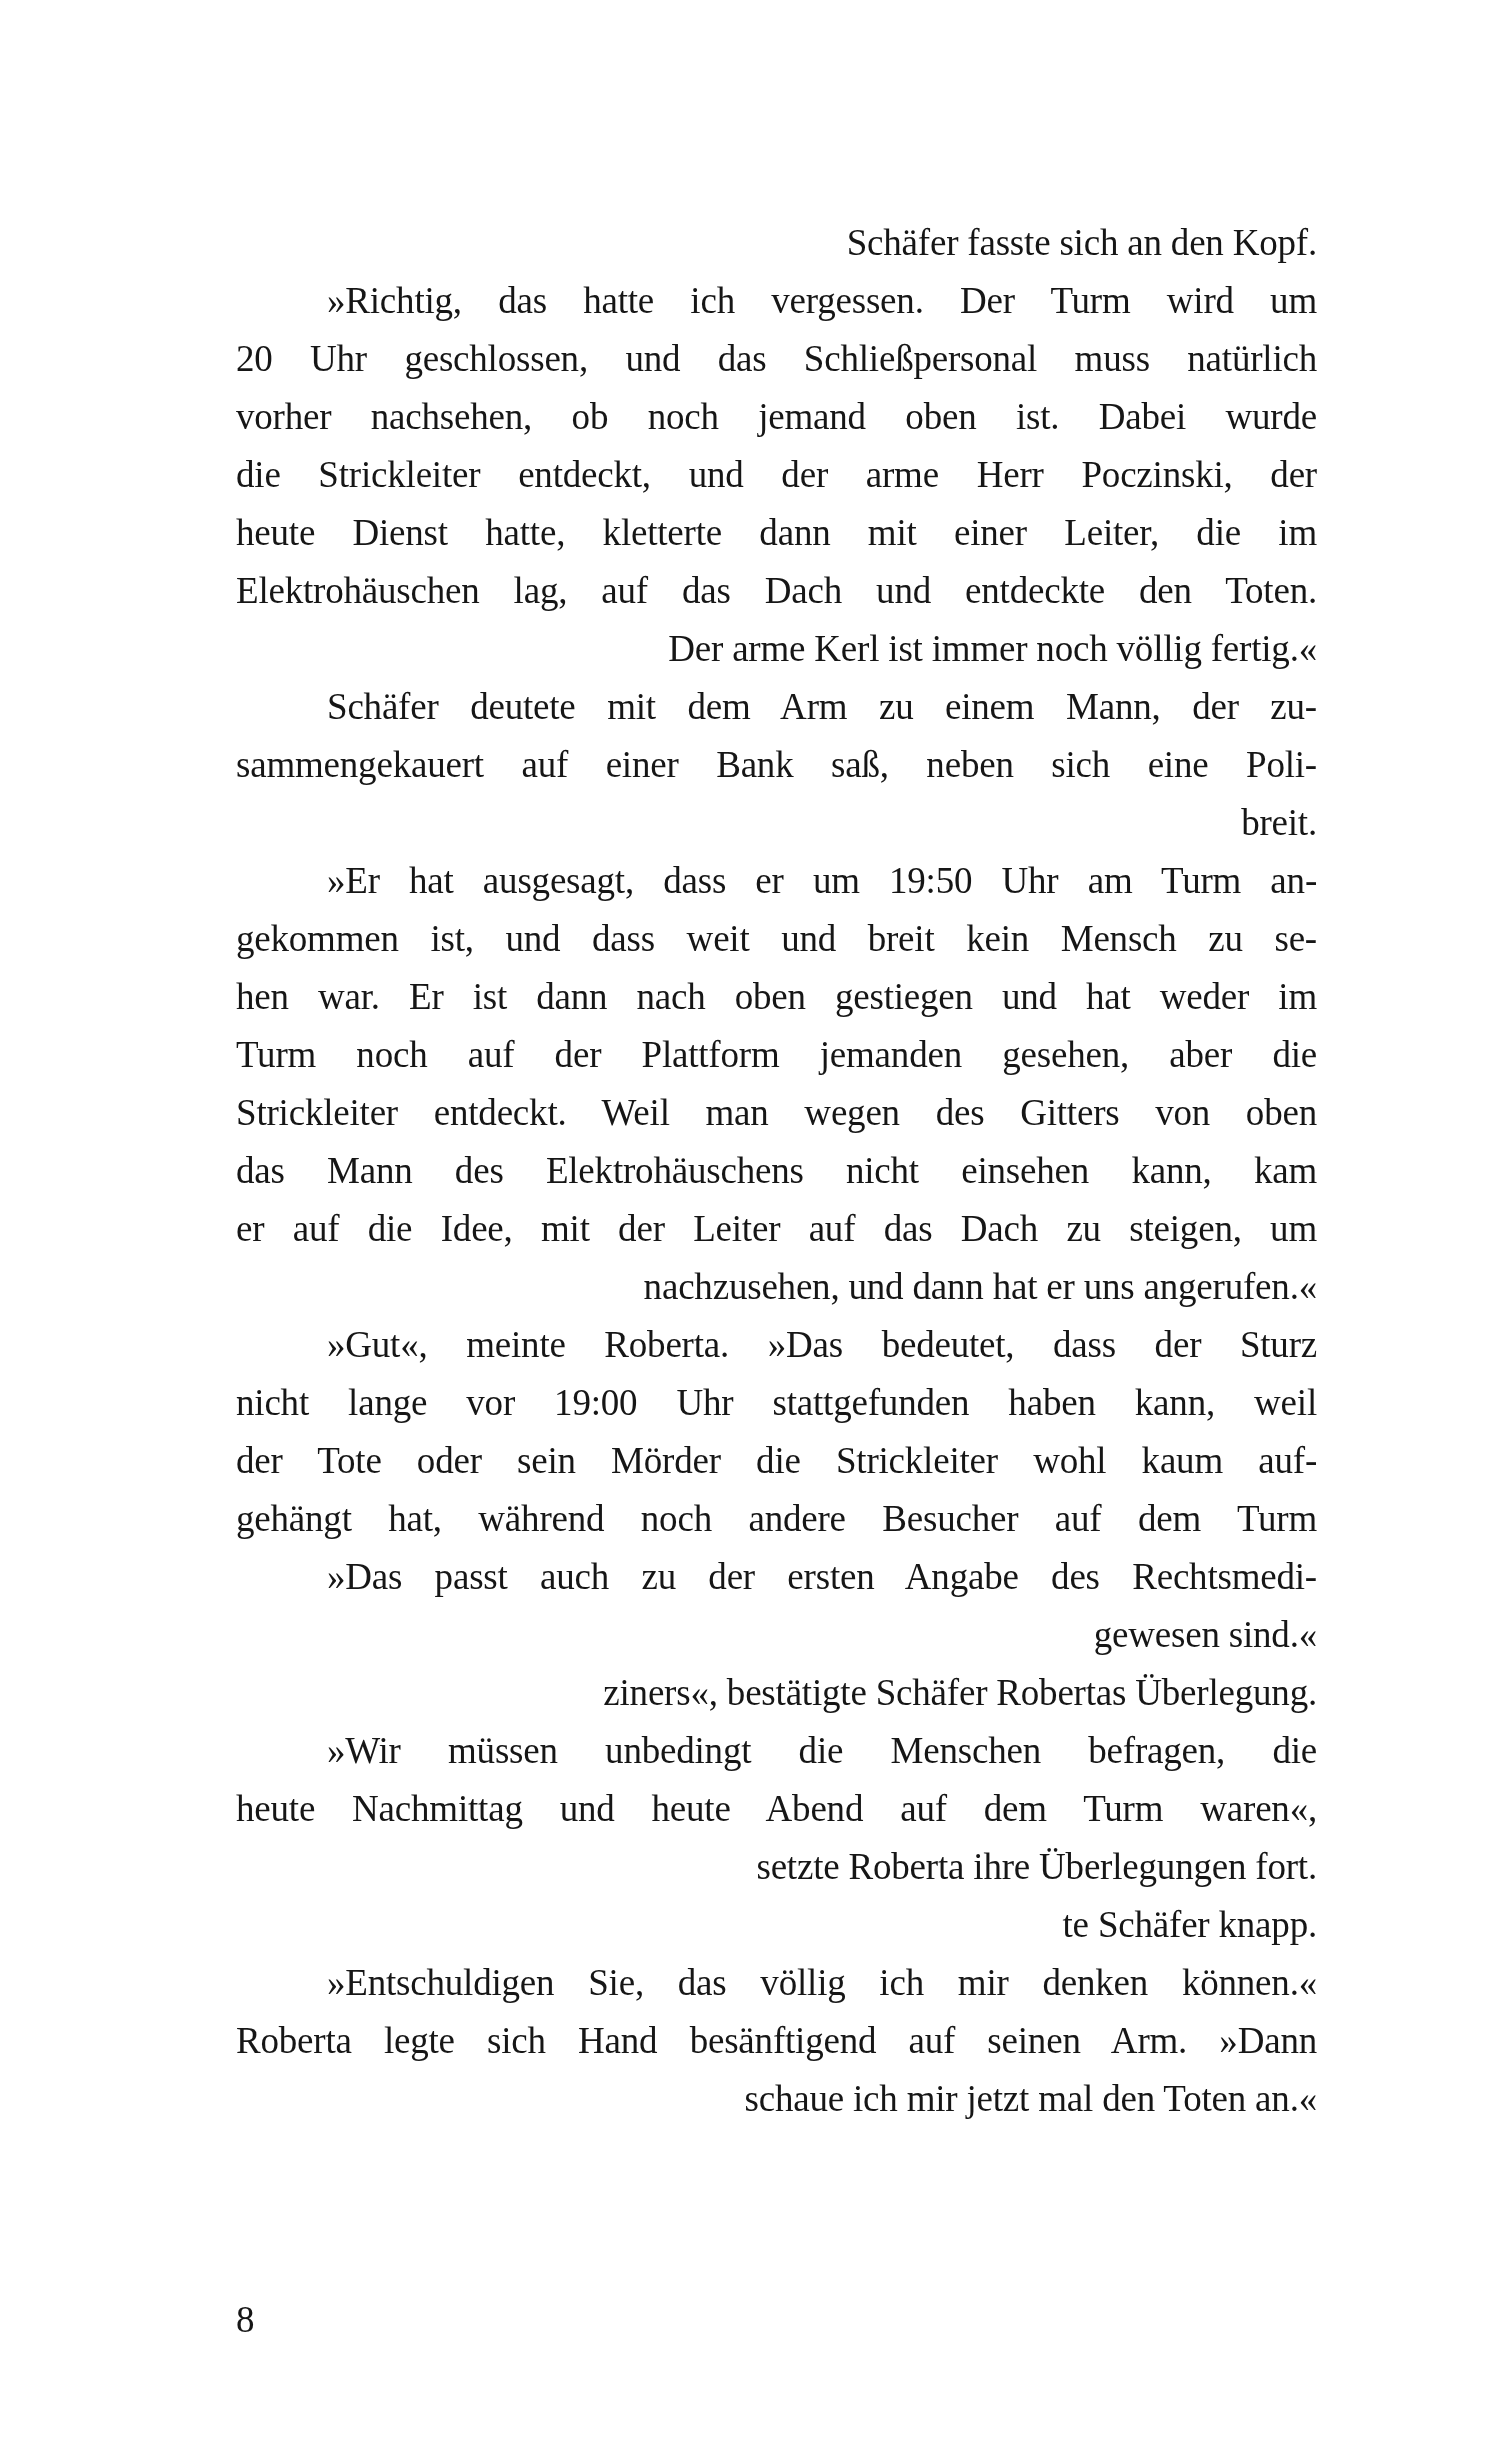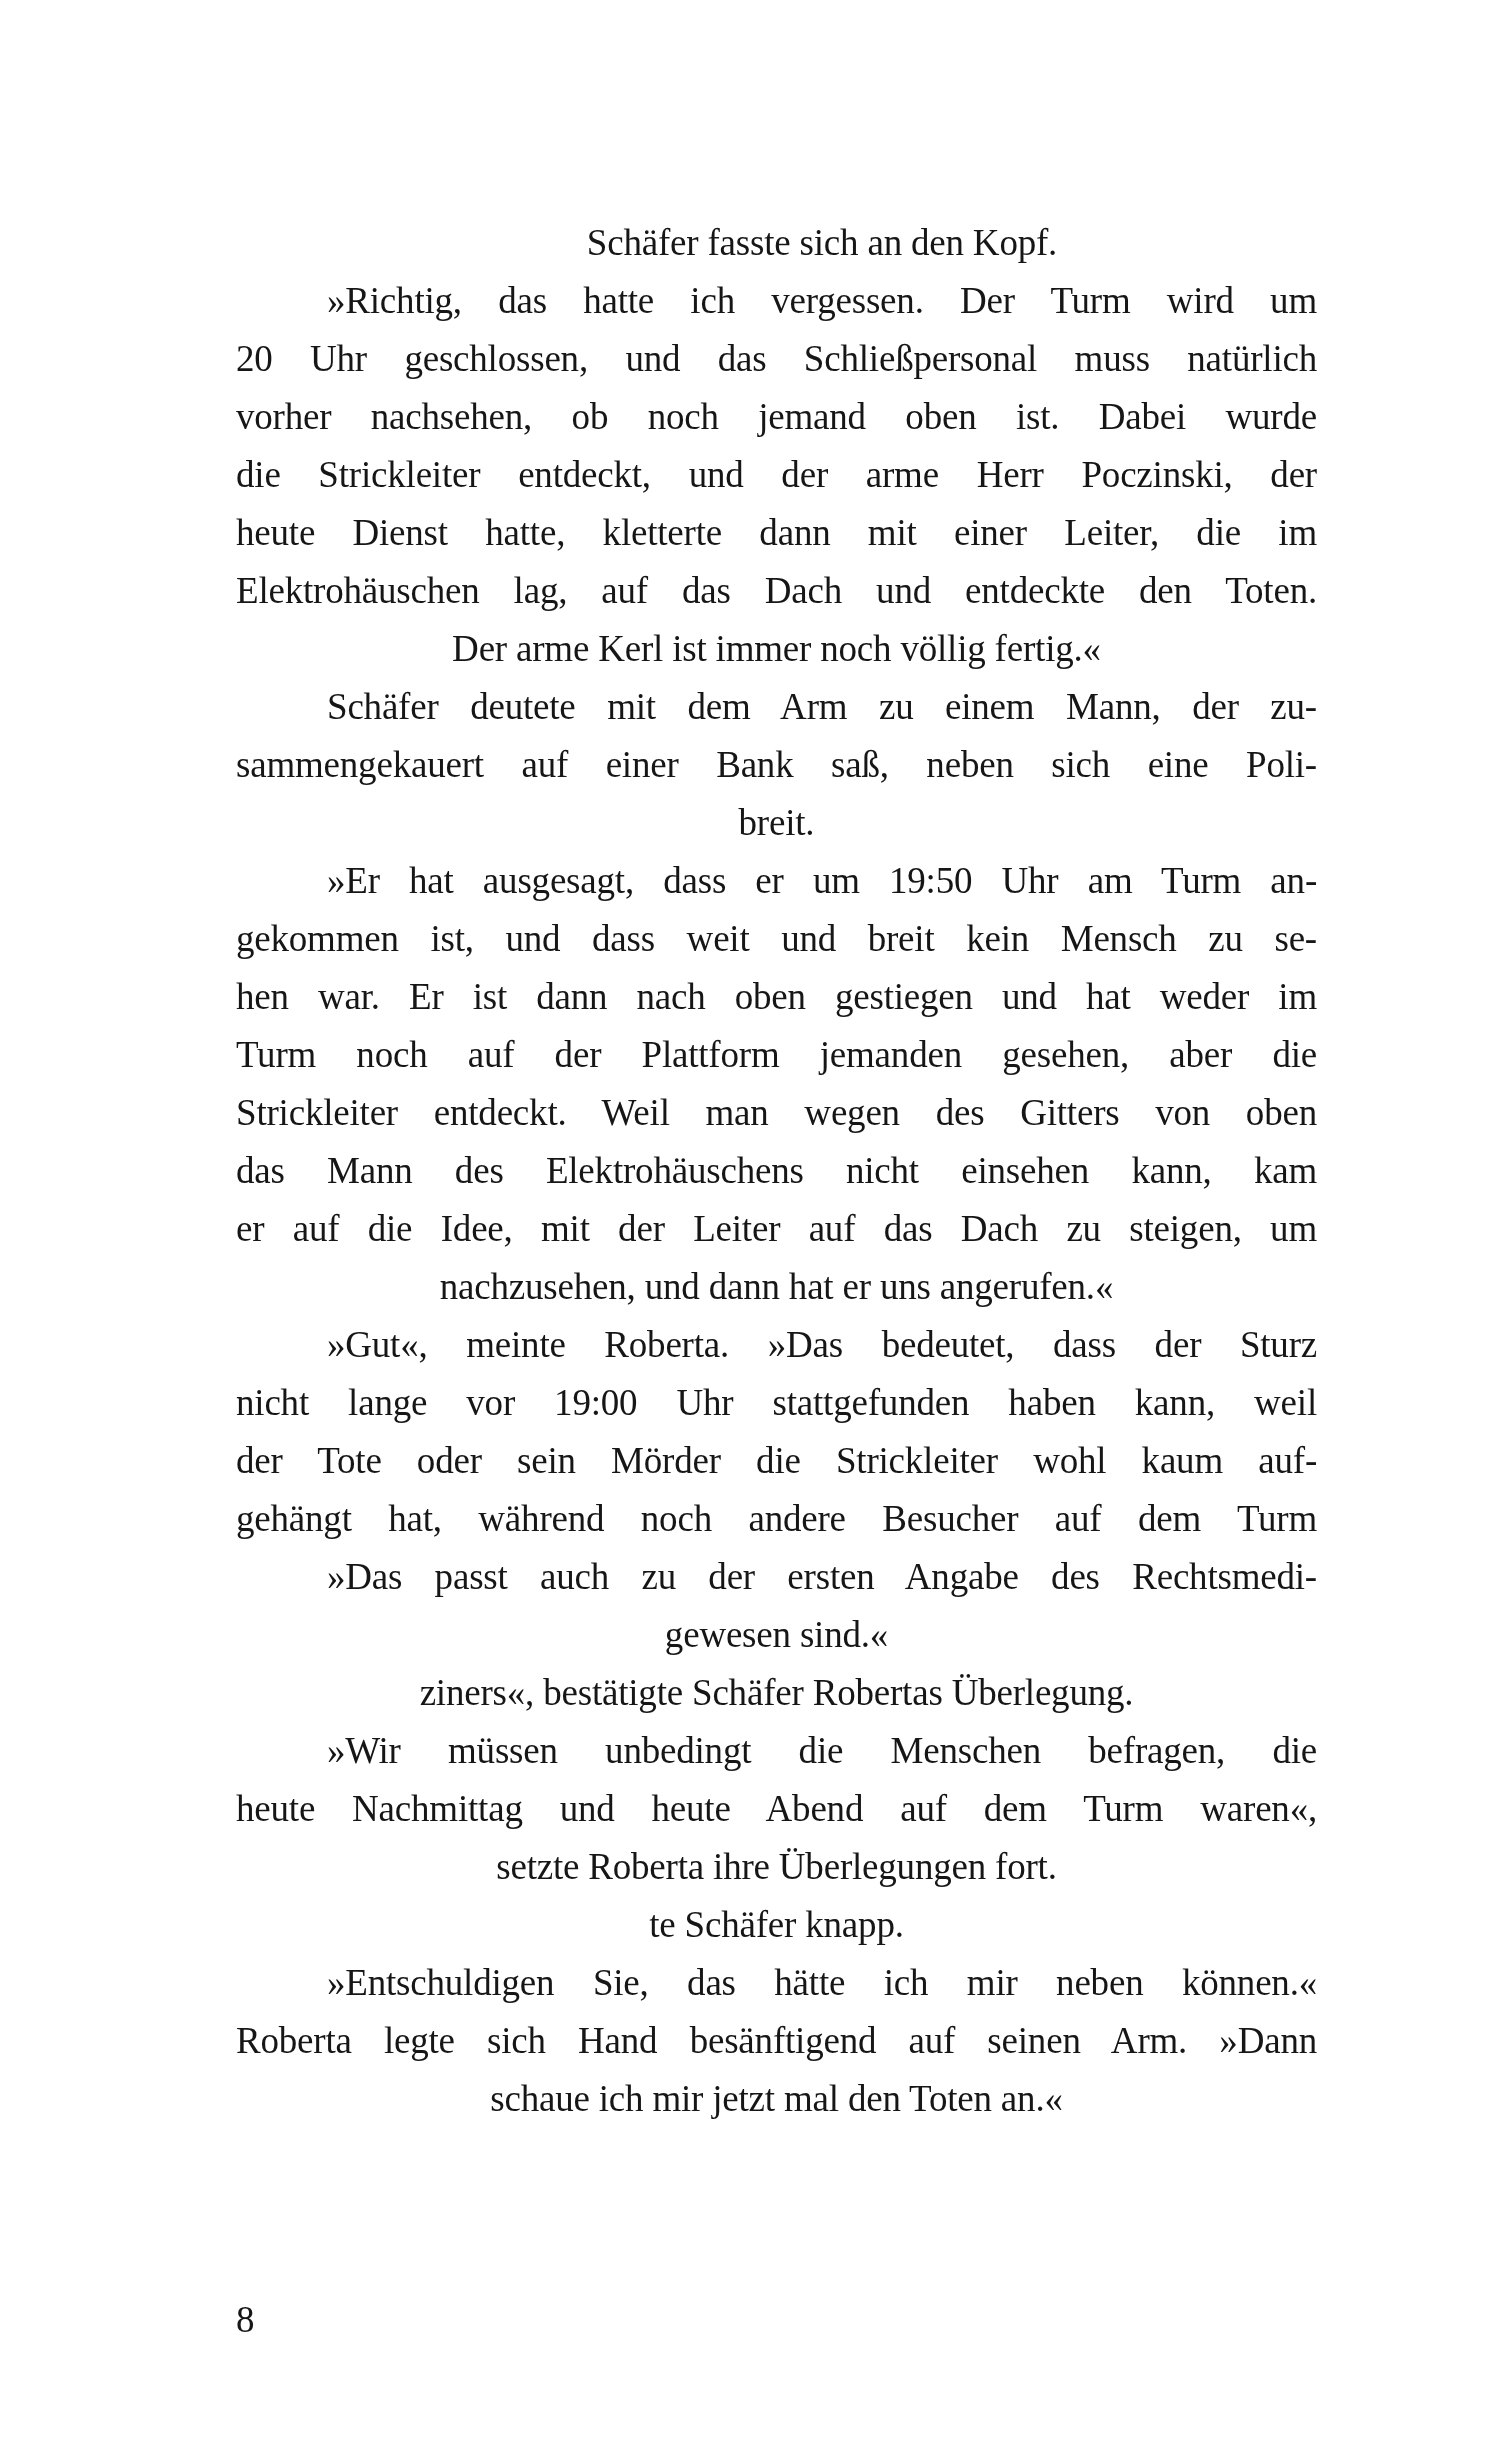--- a/index.html
+++ b/index.html
@@ -29,7 +29,7 @@
     letter-spacing: -0.2px;
     white-space: normal;
     overflow: hidden;
-    text-align: center;
+    text-align: right;
   }
   .text-line.just {
     text-align: justify;

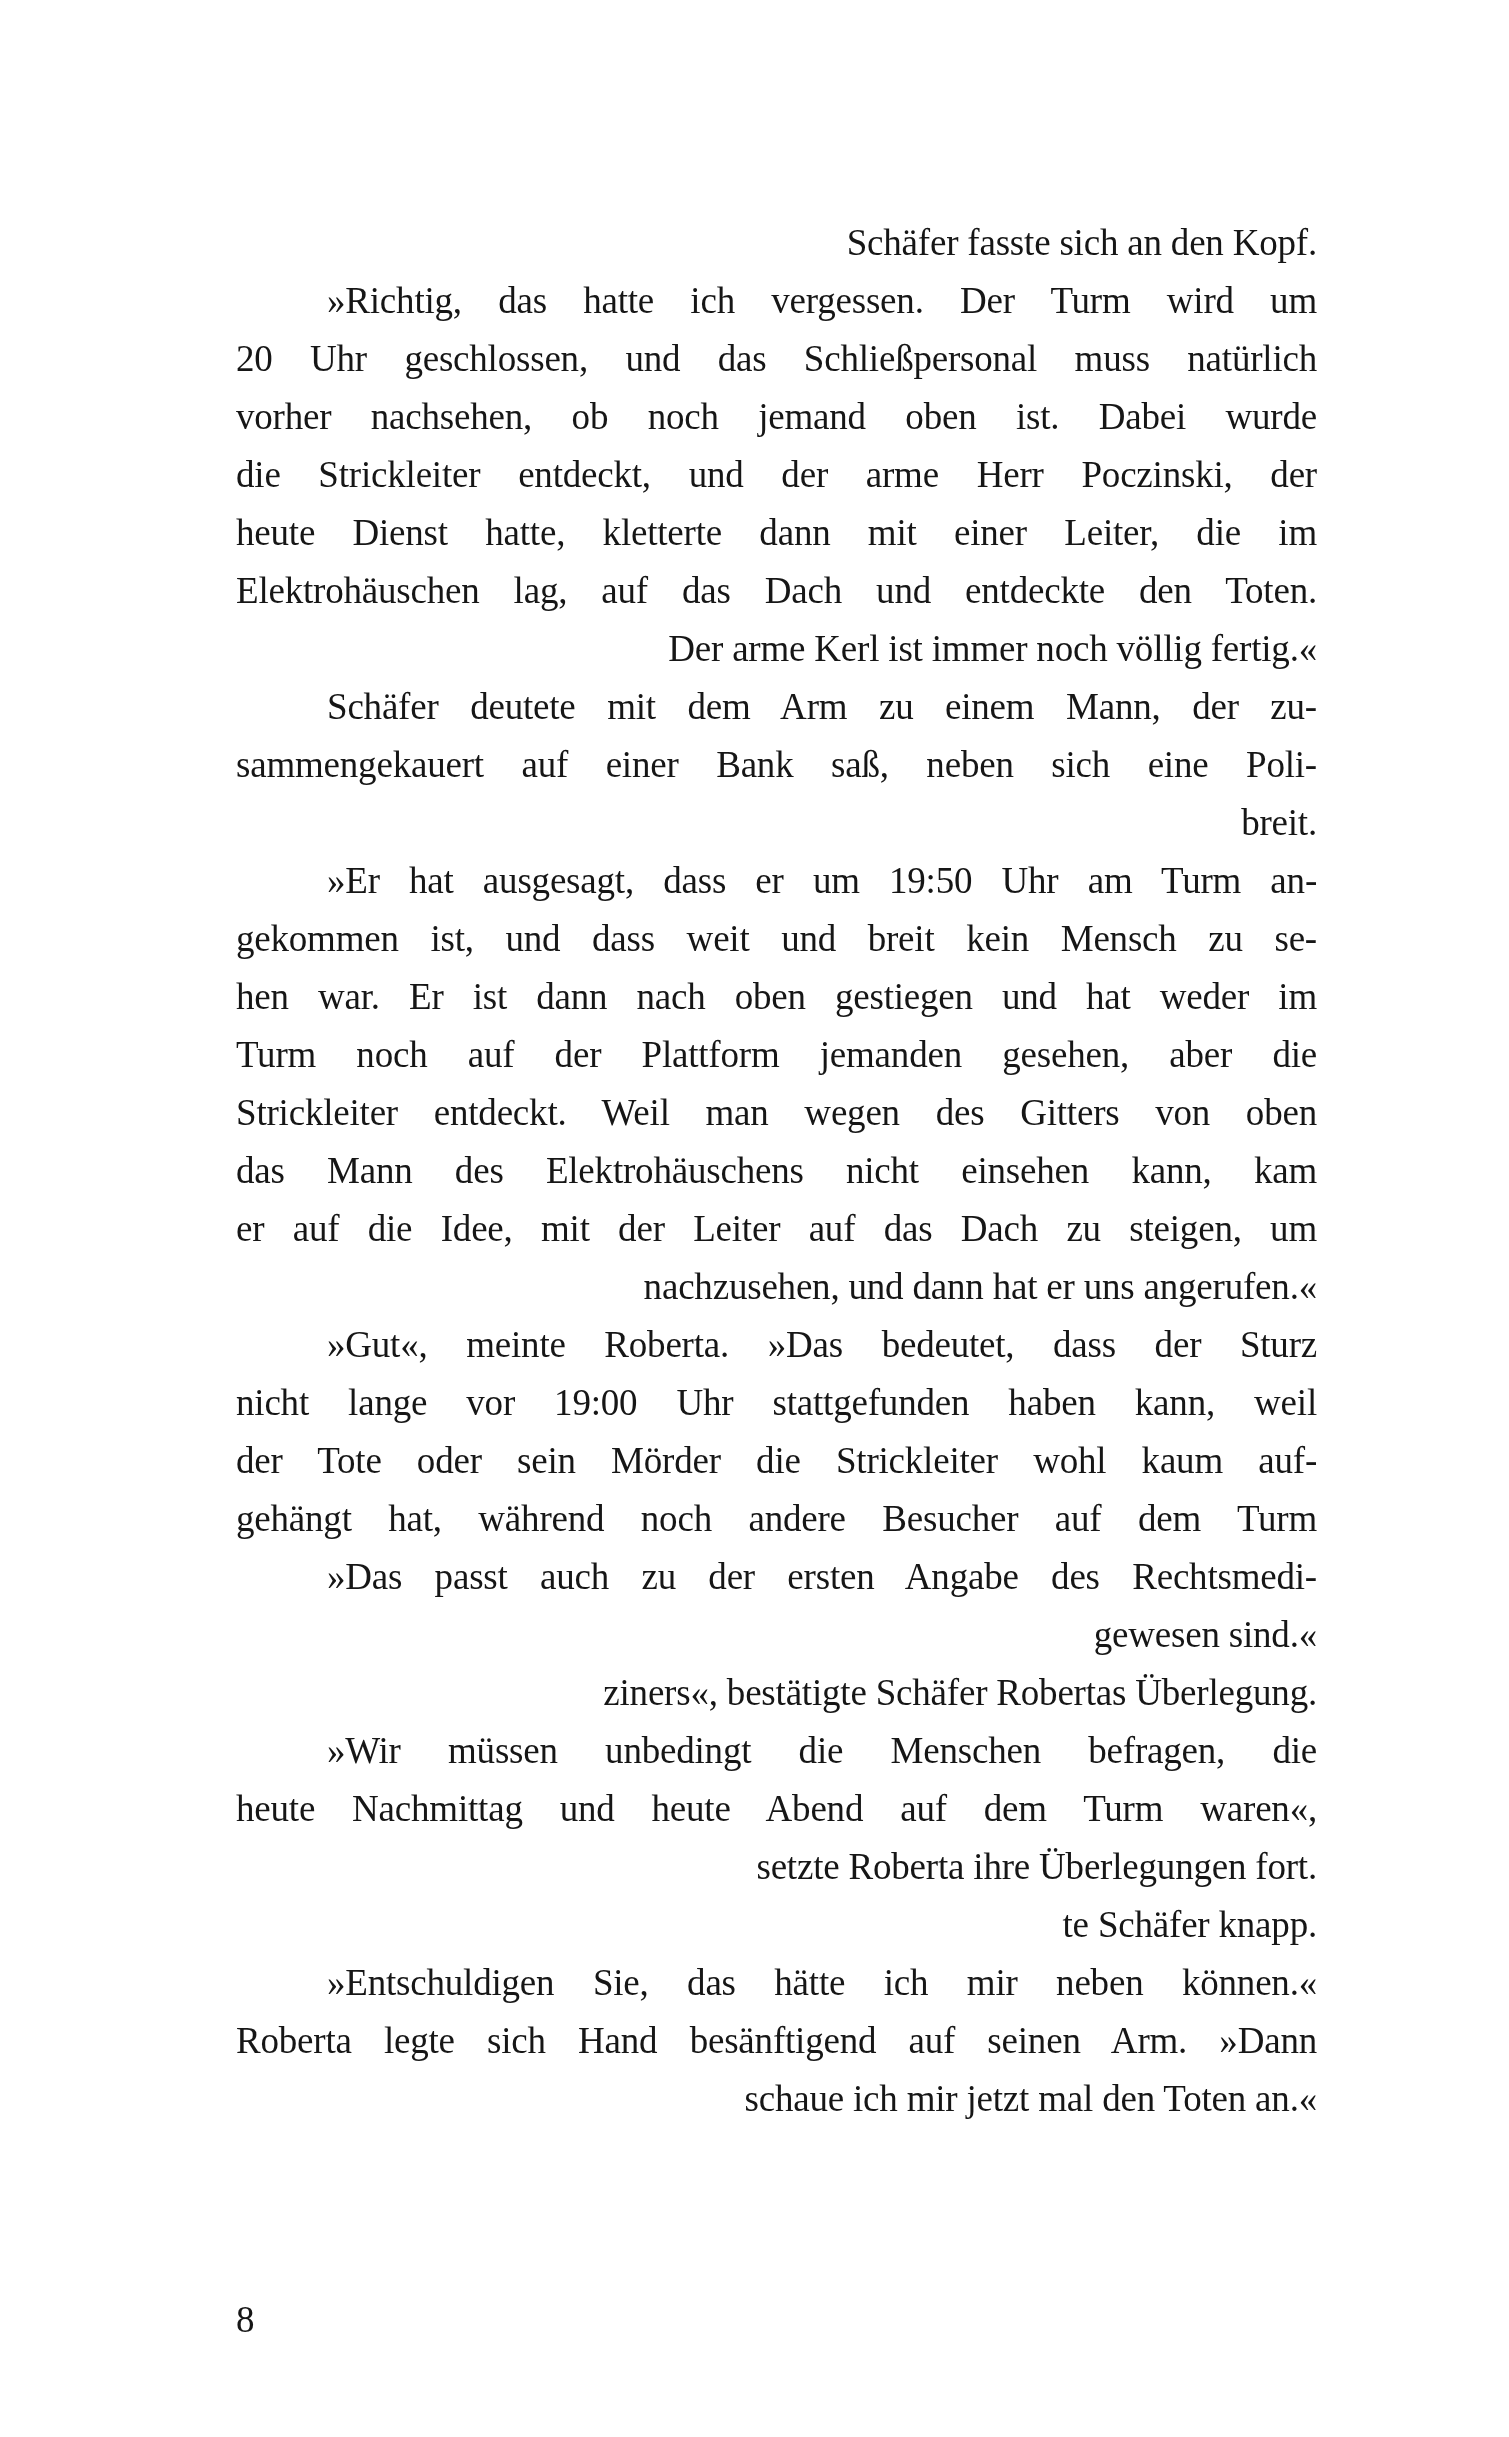--- a/index.html
+++ b/index.html
@@ -82,7 +82,7 @@
       <div class="text-line just">heute Nachmittag und heute Abend auf dem Turm waren«,</div>
       <div class="text-line">setzte Roberta ihre Überlegungen fort.</div>
       <div class="text-line">te Schäfer knapp.</div>
-      <div class="text-line just indent">»Entschuldigen Sie, das hätte ich mir neben können.«</div>
+      <div class="text-line just indent">»Entschuldigen Sie, das völlig ich mir denken können.«</div>
       <div class="text-line just">Roberta legte sich Hand besänftigend auf seinen Arm. »Dann</div>
       <div class="text-line">schaue ich mir jetzt mal den Toten an.«</div>
     </main>

